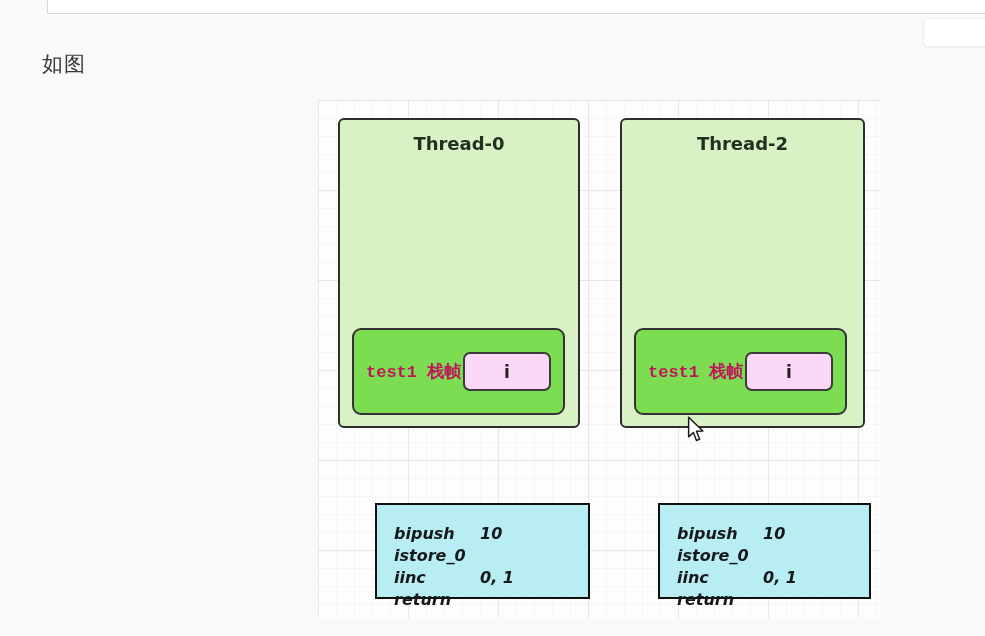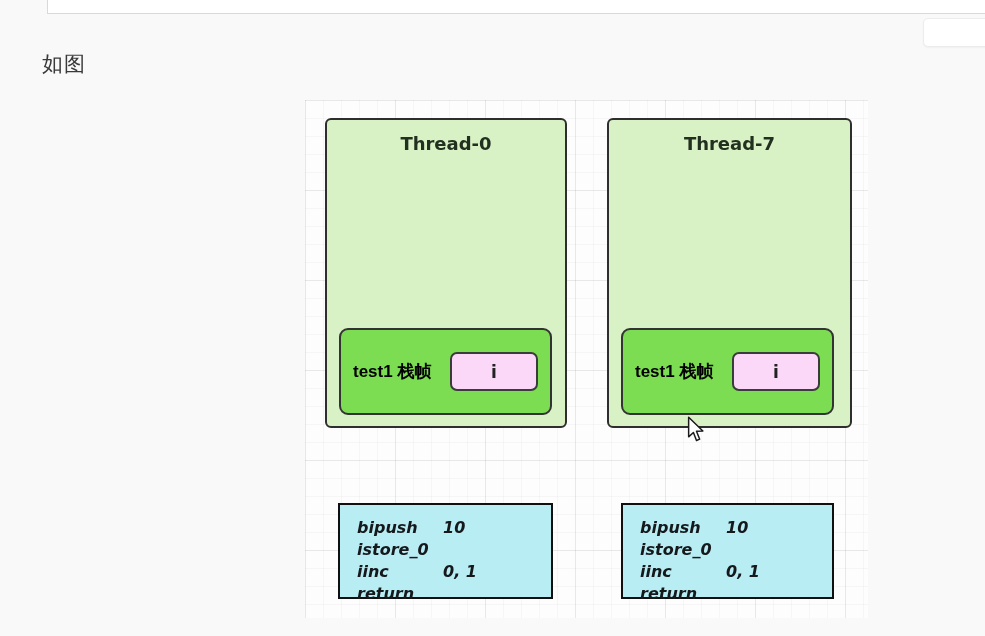--- a/index.html
+++ b/index.html
@@ -28,7 +28,7 @@
 
   
   .canvas {
-    position:absolute; left:305px; top:100px; width:563px; height:518px;
+    position:absolute; left:318px; top:100px; width:563px; height:518px;
     background-color:#fdfdfd;
     background-image:
       linear-gradient(to right, rgba(0,0,0,0.06) 1px, transparent 1px),

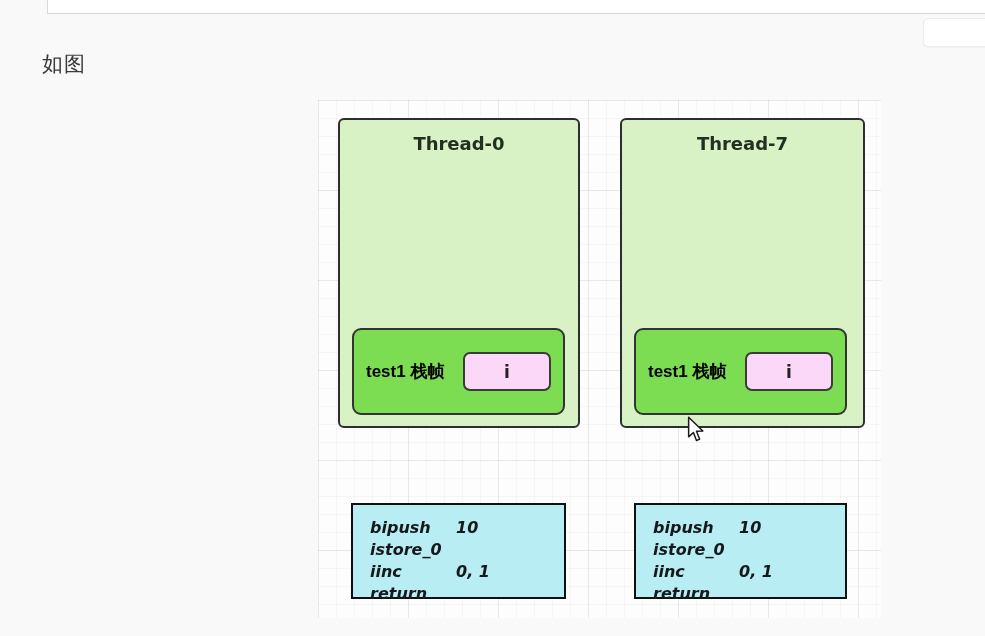--- a/index.html
+++ b/index.html
@@ -107,7 +107,7 @@
     </div>
 
     <div class="thread-box" style="left:302px; top:18px; width:245px; height:310px;">
-      <div class="thread-title">Thread-7</div>
+      <div class="thread-title">Thread-2</div>
     </div>
     <div class="stack-frame" style="left:316px; top:228px; width:213px;">
       <span class="frame-label">test1 栈帧</span>

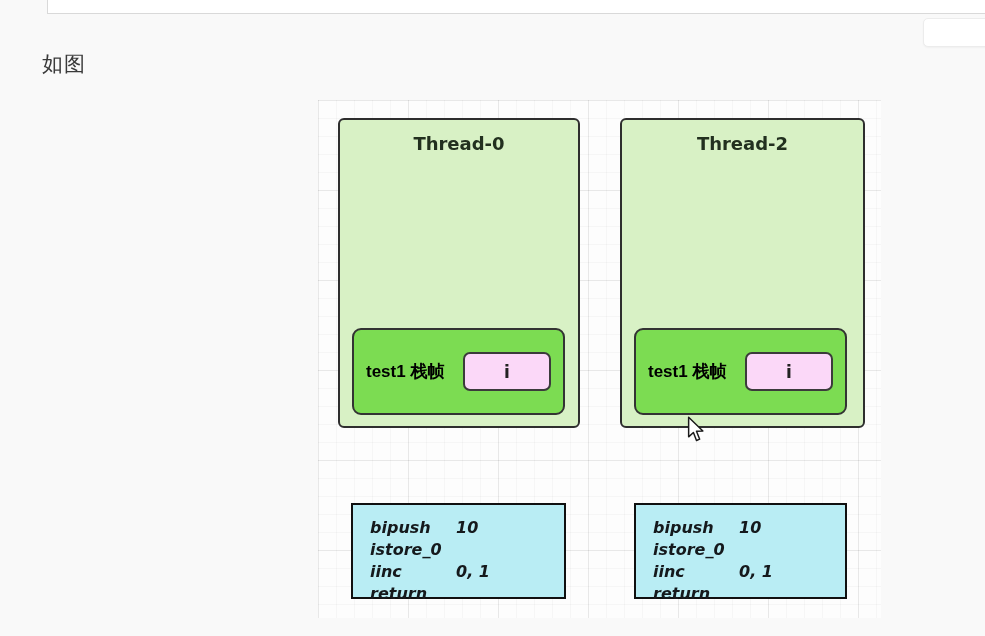--- a/index.html
+++ b/index.html
@@ -57,8 +57,8 @@
     padding:0 12px;
   }
   .frame-label {
-    font-family:Liberation Sans, sans-serif;
-    font-size:17px; font-weight:bold; color:#000000; white-space:nowrap;
+    font-family:Liberation Mono, monospace;
+    font-size:17px; font-weight:bold; color:#be185d; white-space:nowrap;
   }
   .var-box {
     width:88px; height:39px;

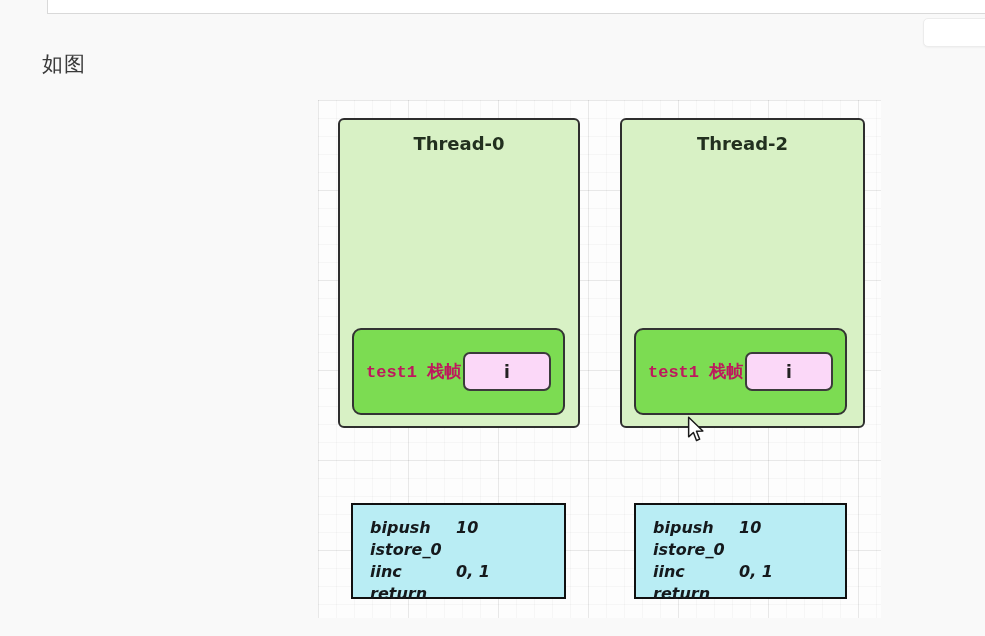--- a/index.html
+++ b/index.html
@@ -72,7 +72,8 @@
   .code-box {
     position:absolute; height:96px;
     background:var(--code_fill); border:2px solid var(--code_border);
-    padding:12px 0 0 17px;
+    padding:18px 0 0 17px;
+    margin-left:24px;
   }
   .code-line {
     line-height:22px; font-size:16px; font-weight:bold; font-style:italic;

